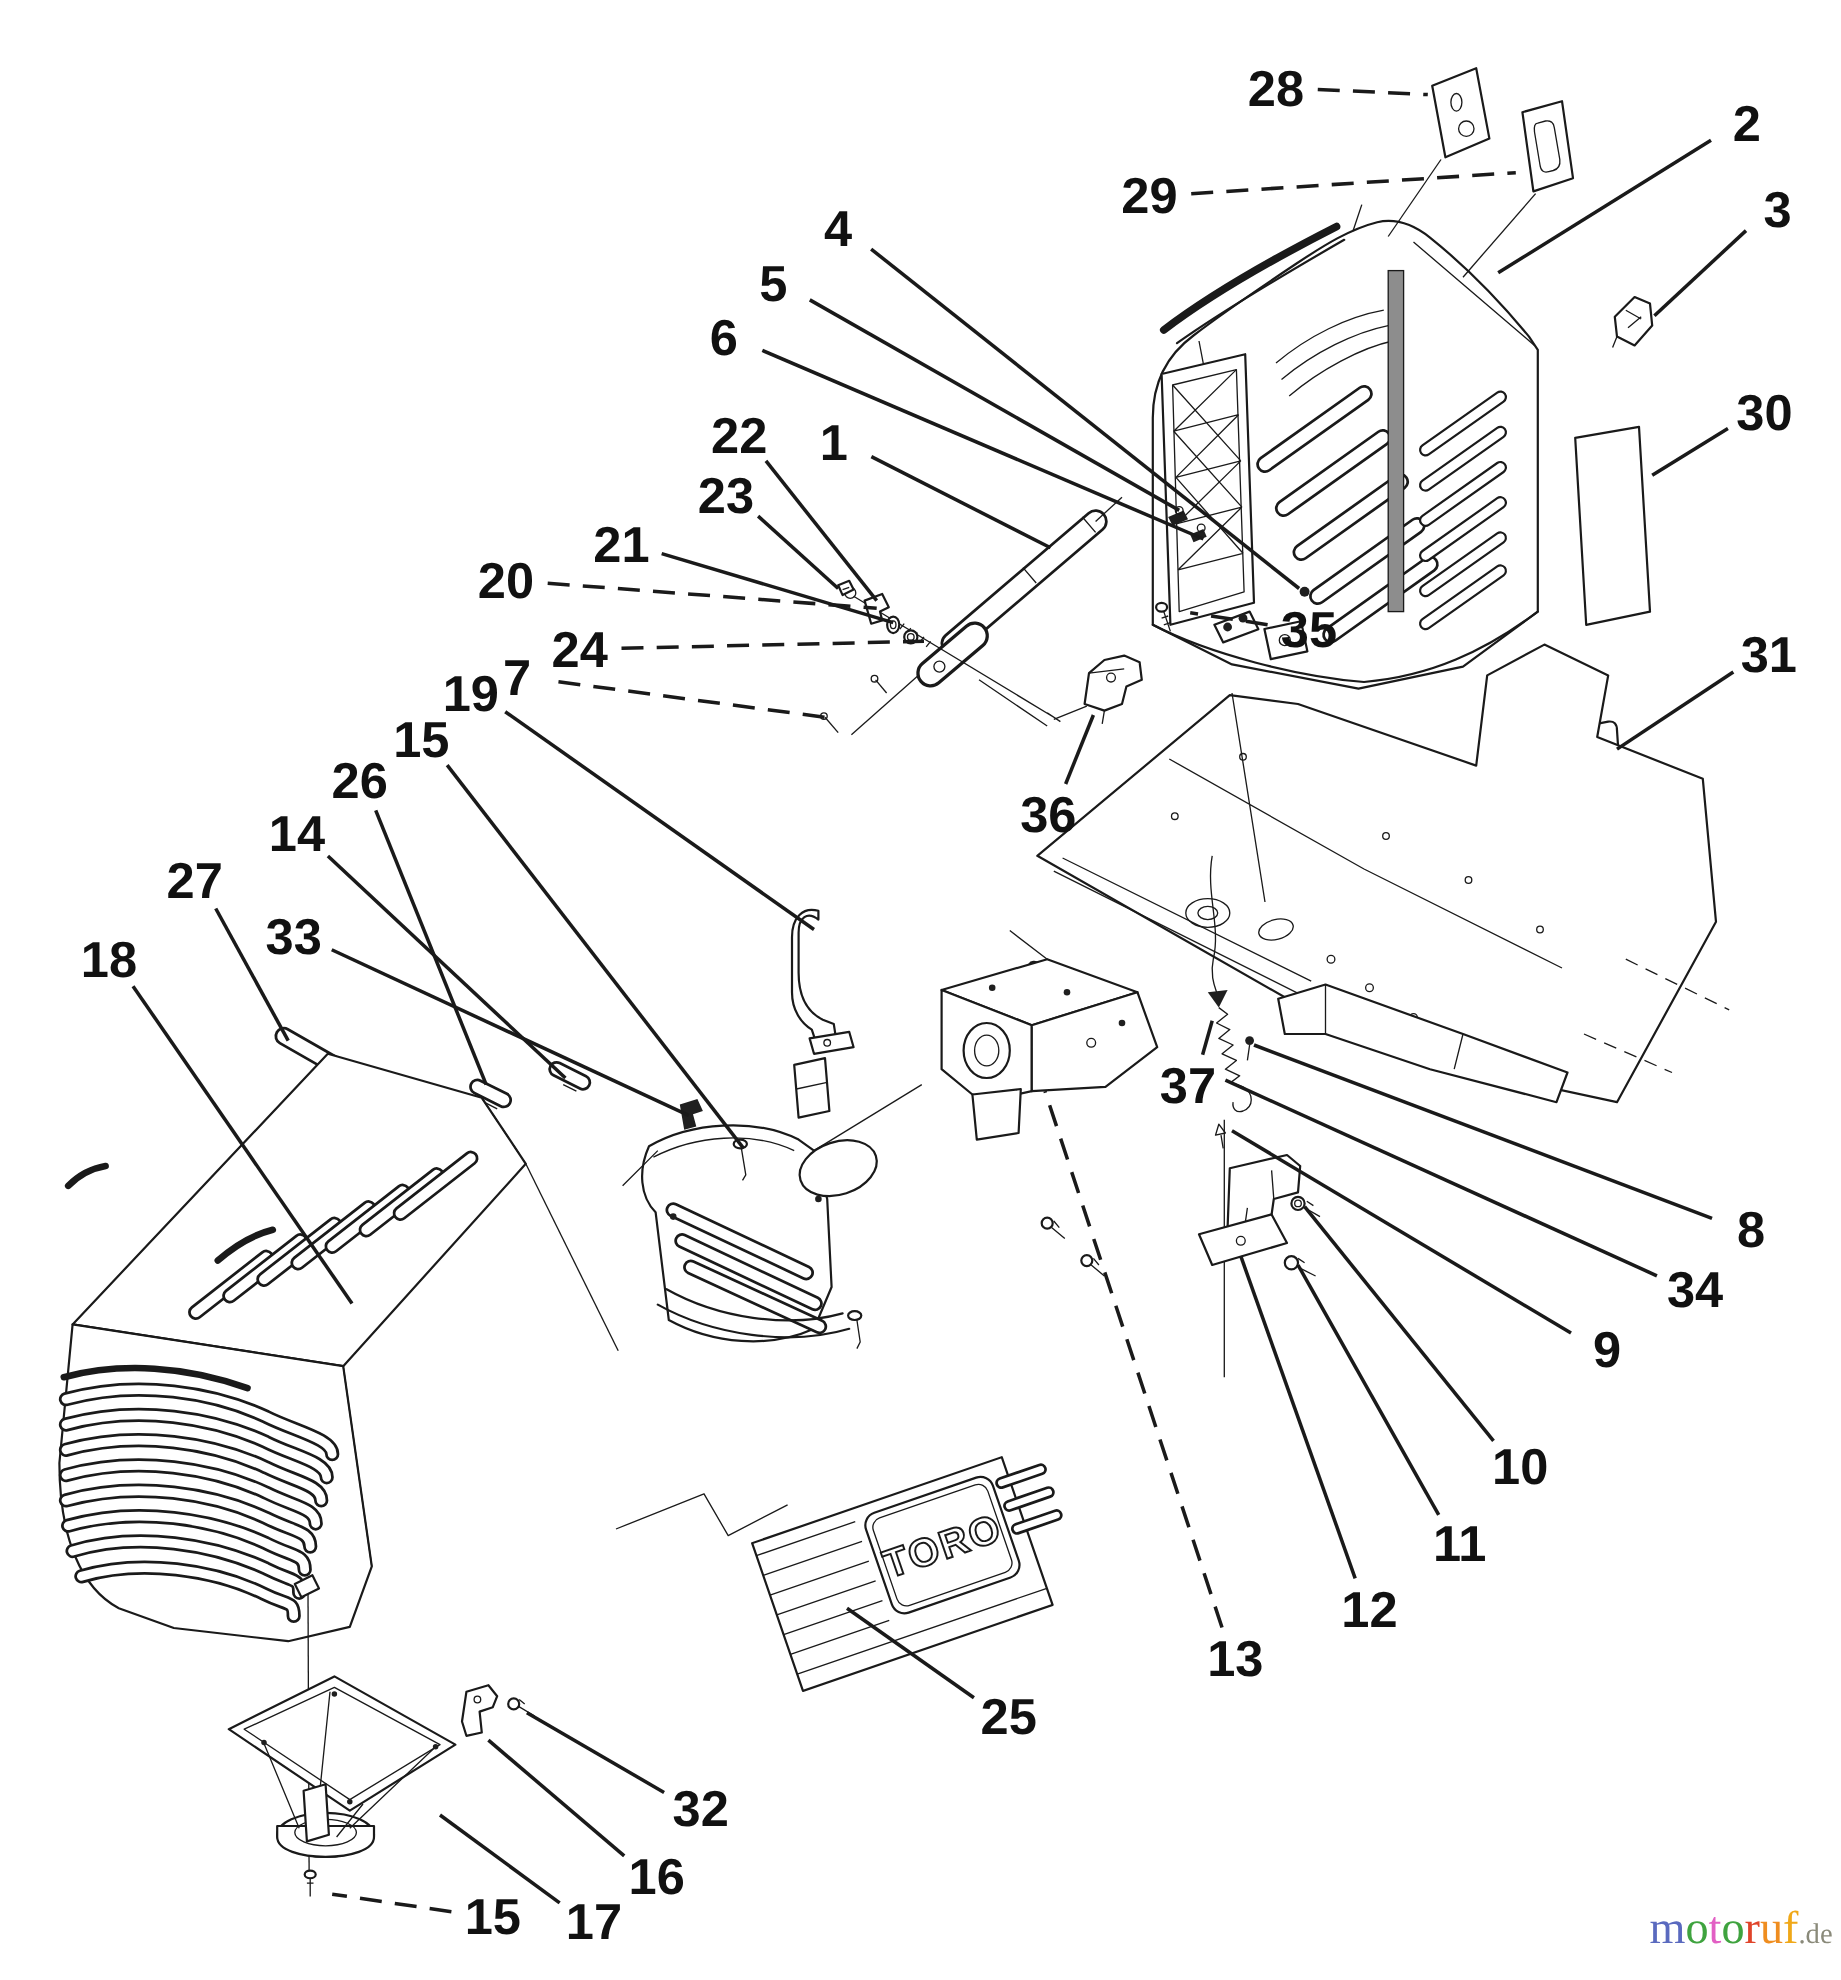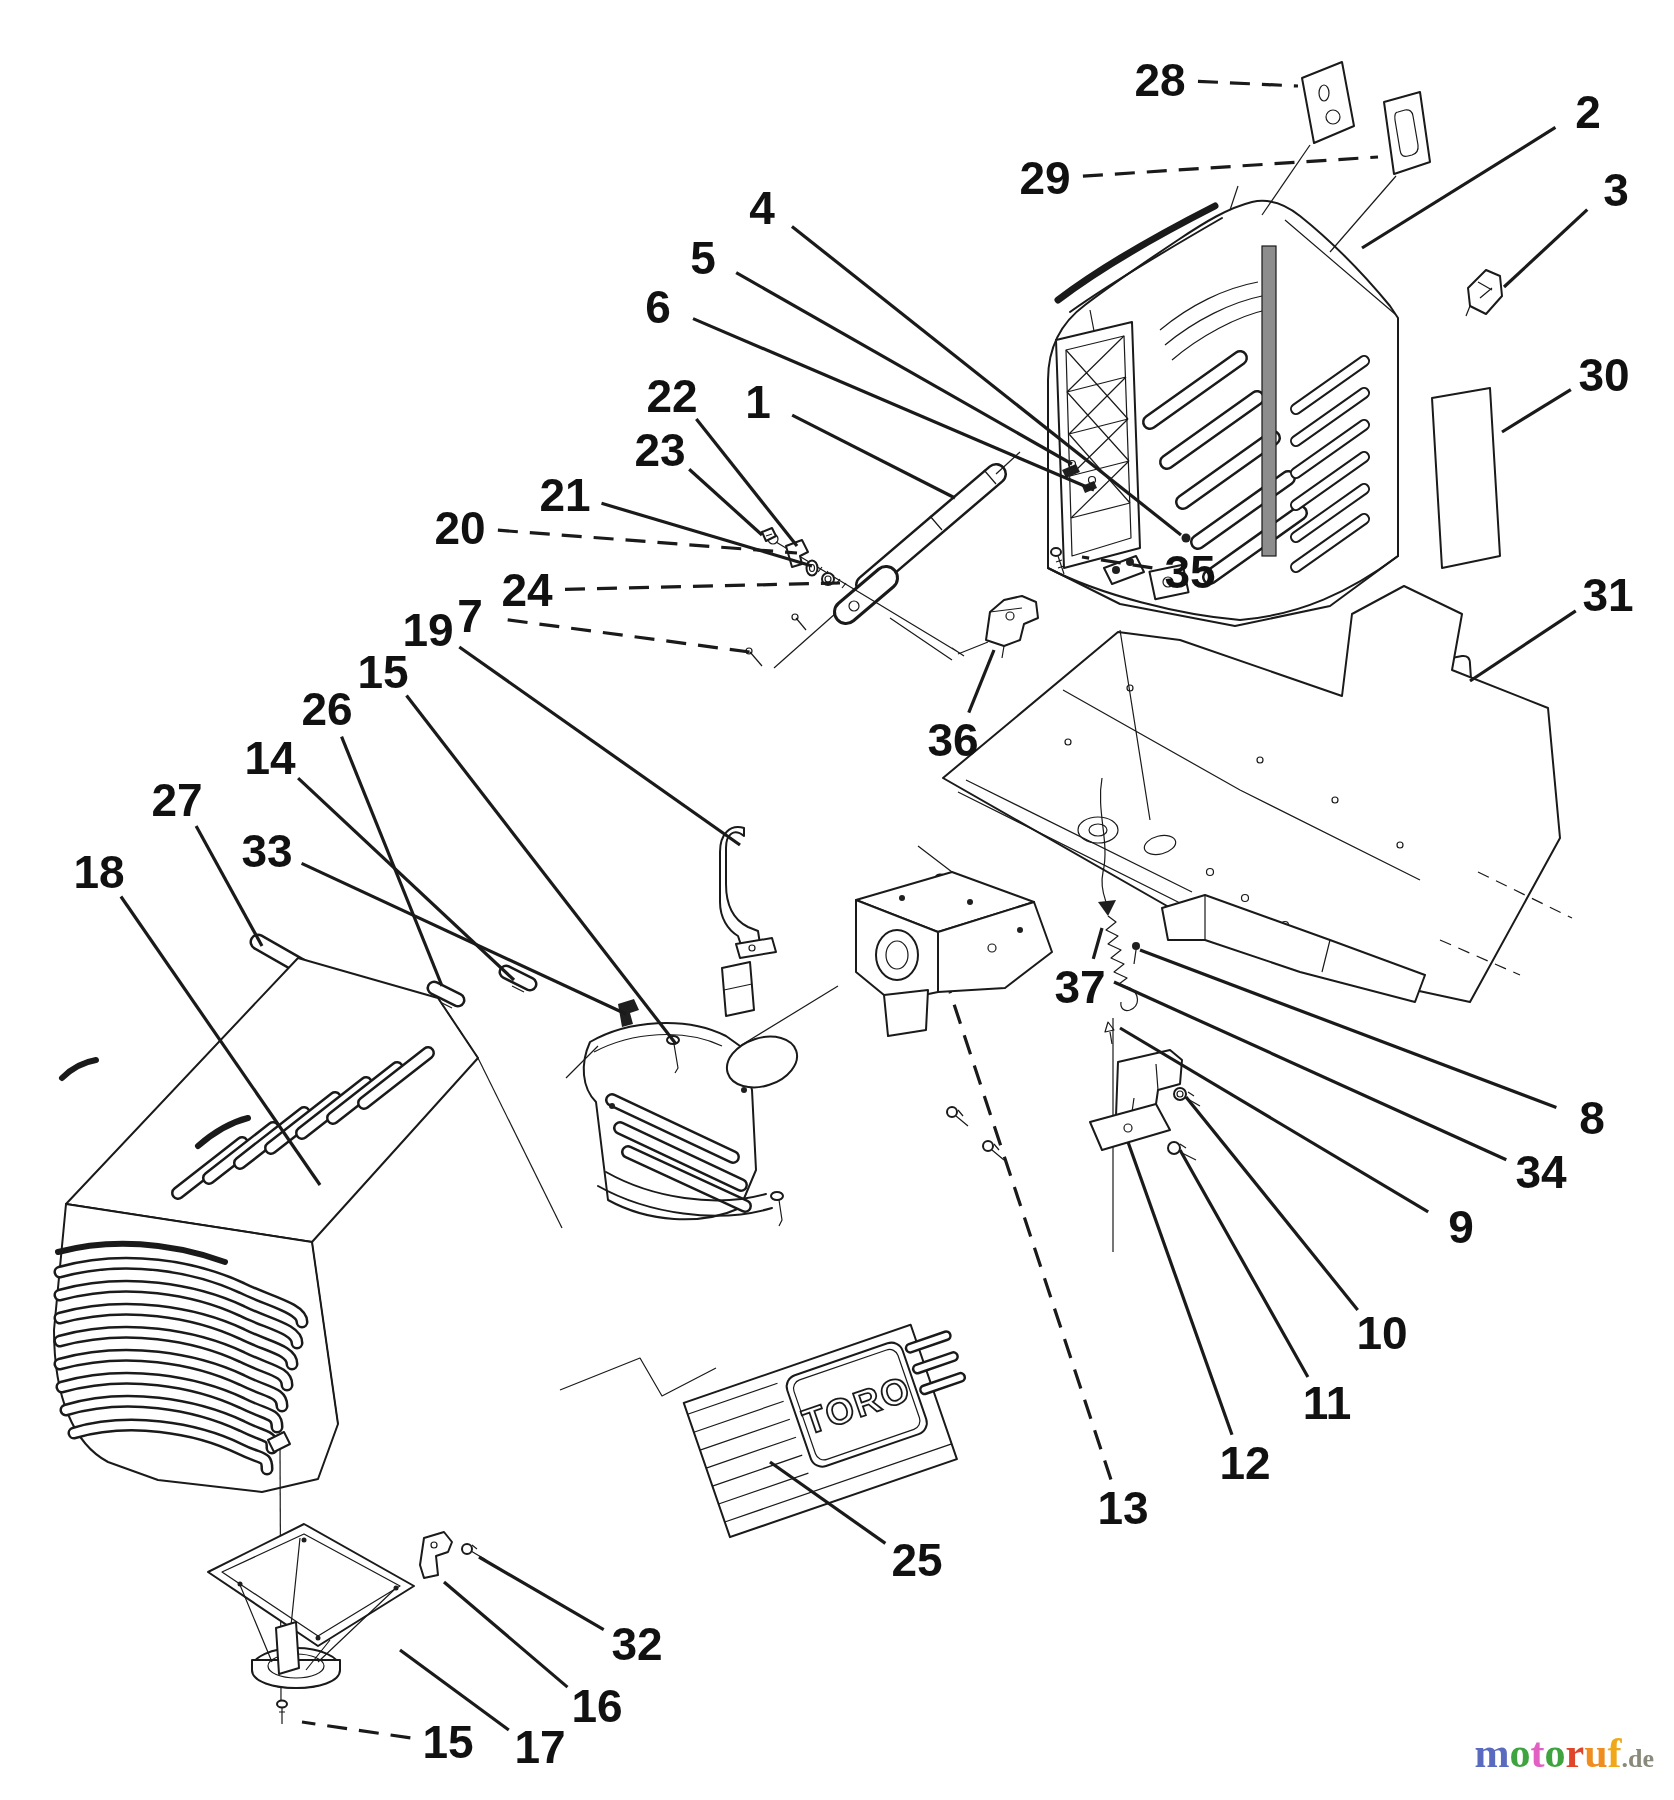--- a/index.html
+++ b/index.html
@@ -17,7 +17,7 @@
   .leader.dashed{stroke-dasharray:20 12;}
   .callout-num{font:700 46px "Liberation Sans",sans-serif;fill:#111;text-anchor:middle;}
   .toro-text{font:700 36px "Liberation Sans",sans-serif;fill:#ffffff;stroke:#1a1a1a;stroke-width:1.8;text-anchor:middle;letter-spacing:2px;}
-  #watermark{position:absolute;right:20px;bottom:26px;font-family:"Liberation Serif",serif;font-weight:bold;font-size:42px;line-height:1;}
+  #watermark{position:absolute;right:8px;bottom:26px;font-family:"Liberation Serif",serif;font-weight:normal;font-size:42px;line-height:1;}
   #watermark .suffix{font-size:26px;}
 </style>
 </head>

